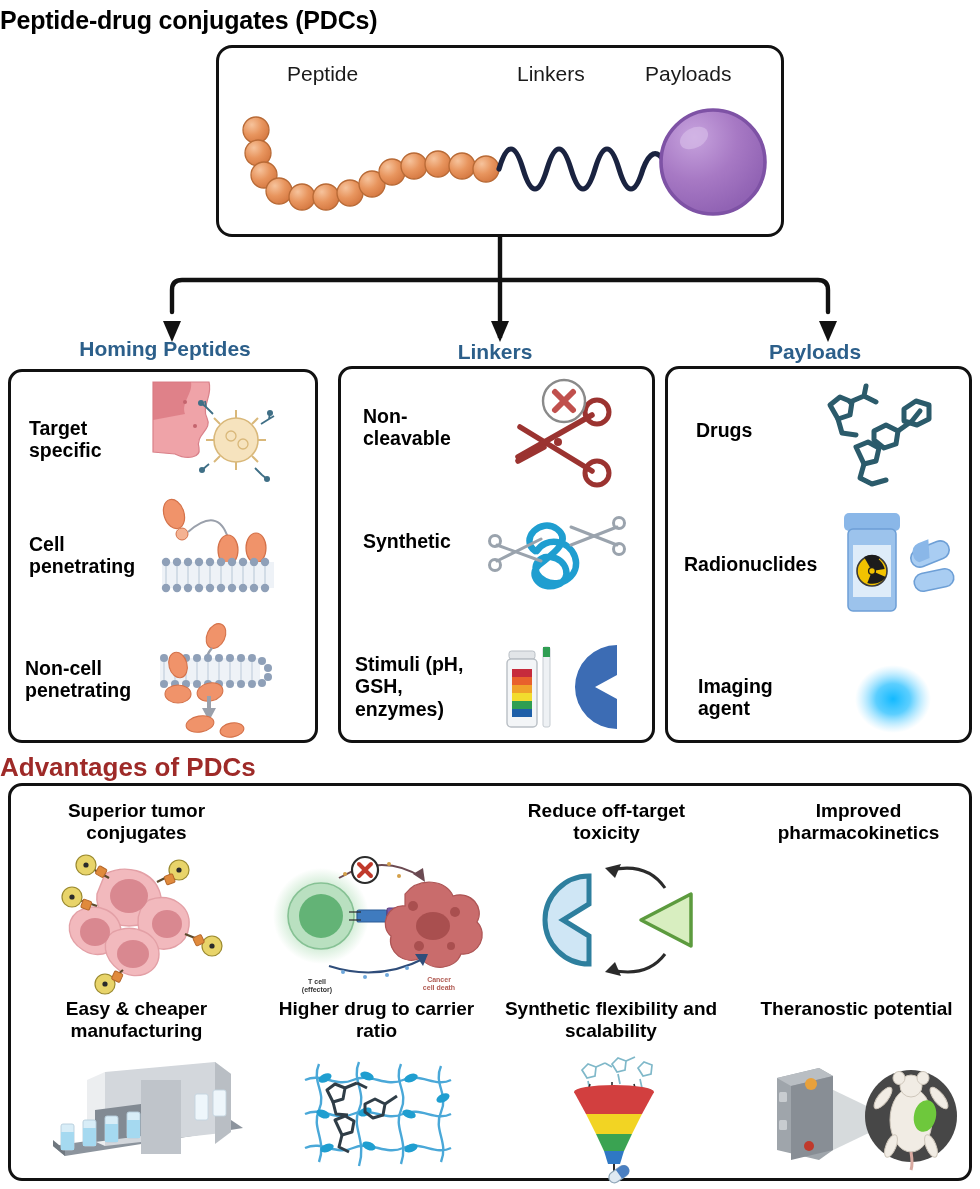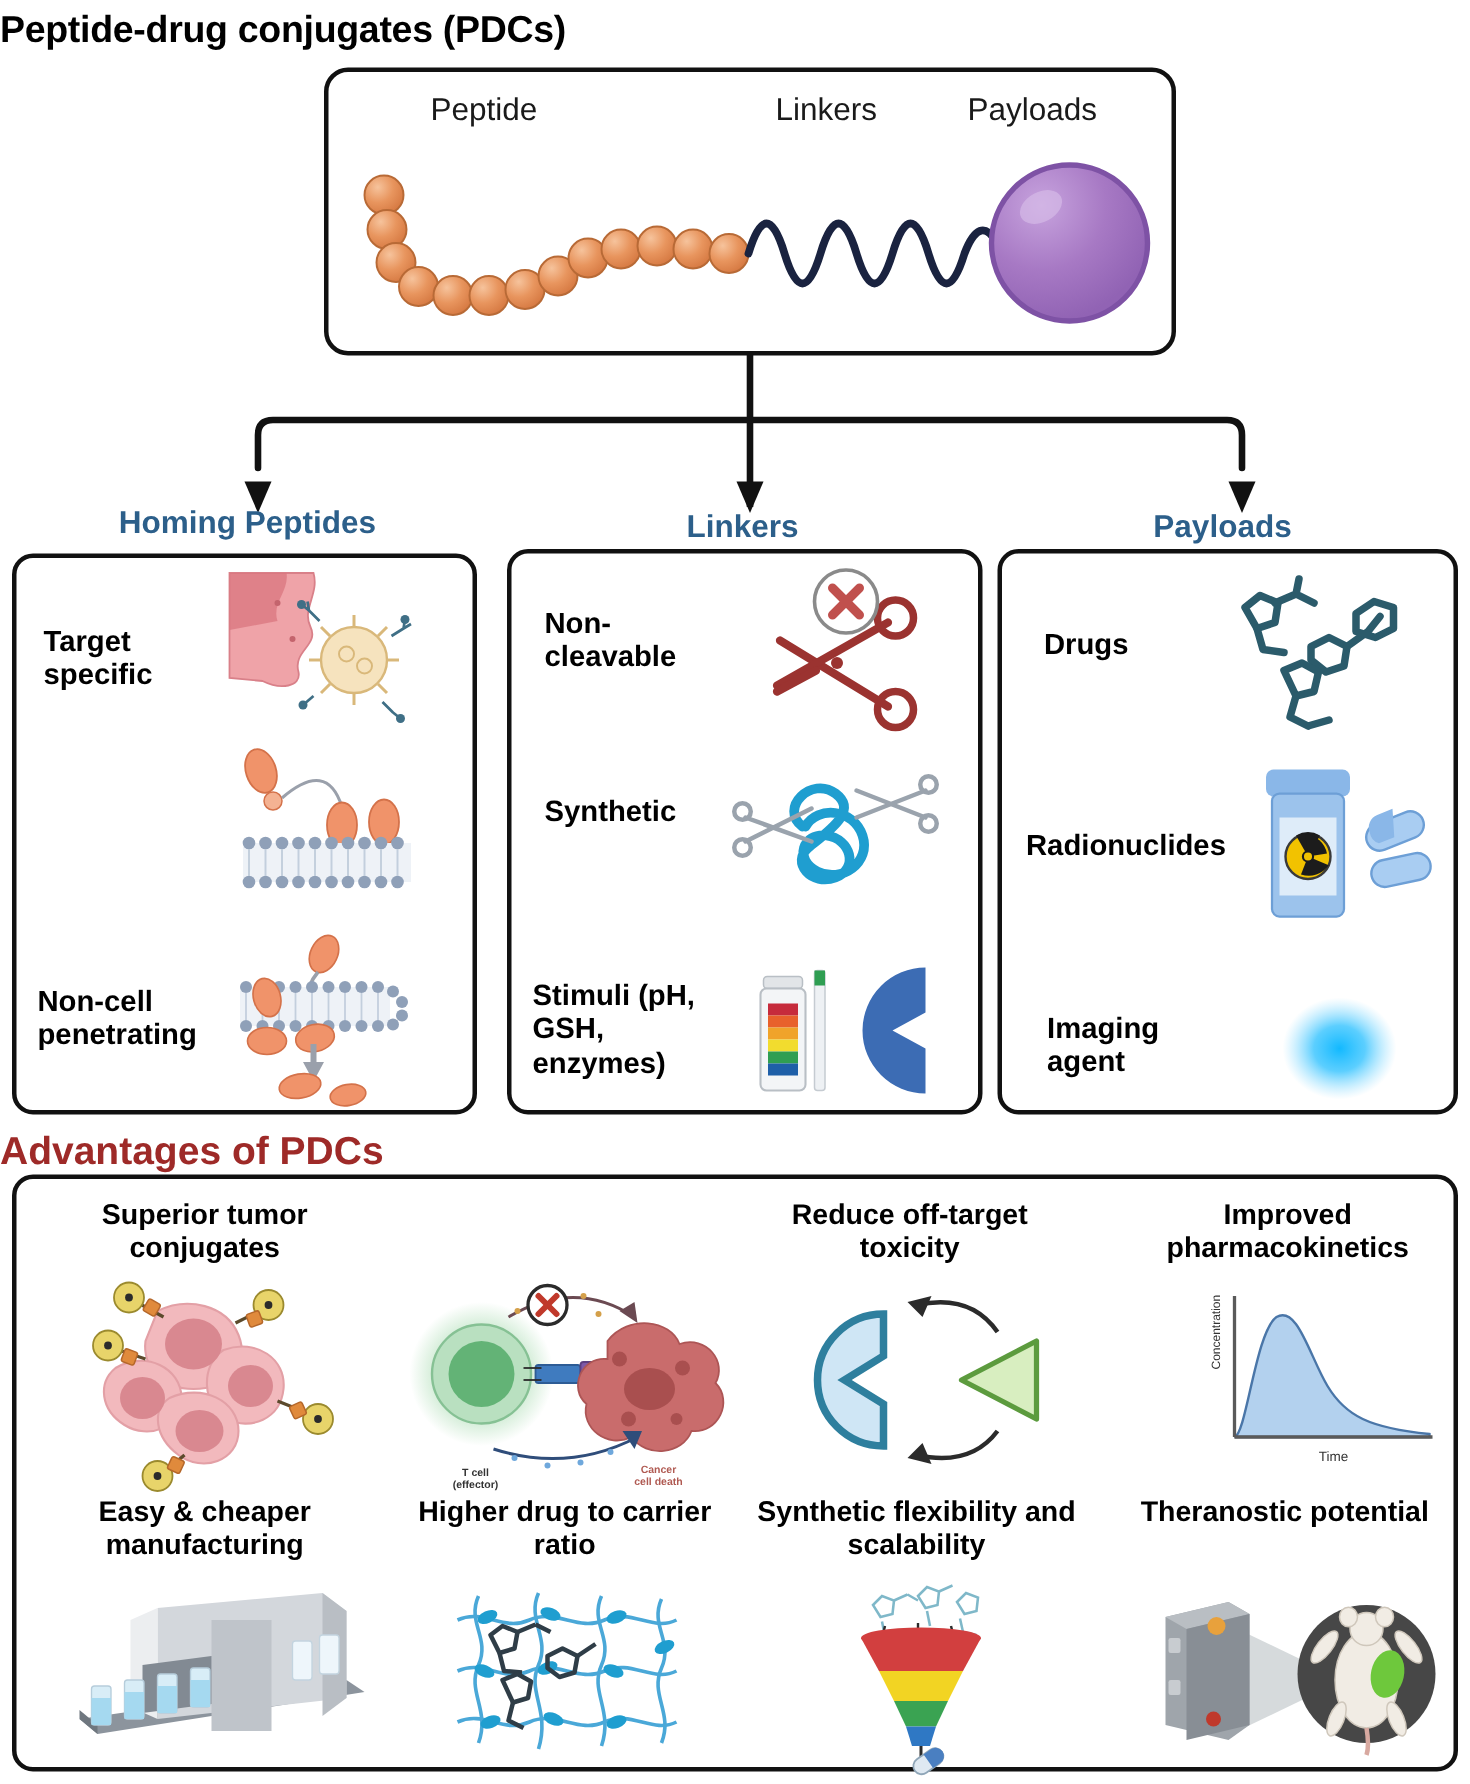--- a/index.html
+++ b/index.html
@@ -141,6 +141,9 @@
     </svg>
   </div>
 
+  <div class="row" style="left:18px;top:148px;width:125px;height:70px;">
+    <div class="rlabel">Cell penetrating</div>
+  </div>
   <div class="art" style="left:145px;top:120px;">
     <svg width="120" height="105" viewBox="0 0 120 105">
       <ellipse cx="18" cy="22" rx="10" ry="15" fill="#f0936a" stroke="#d4724a" stroke-width="1.2" transform="rotate(-18 18 22)"></ellipse>

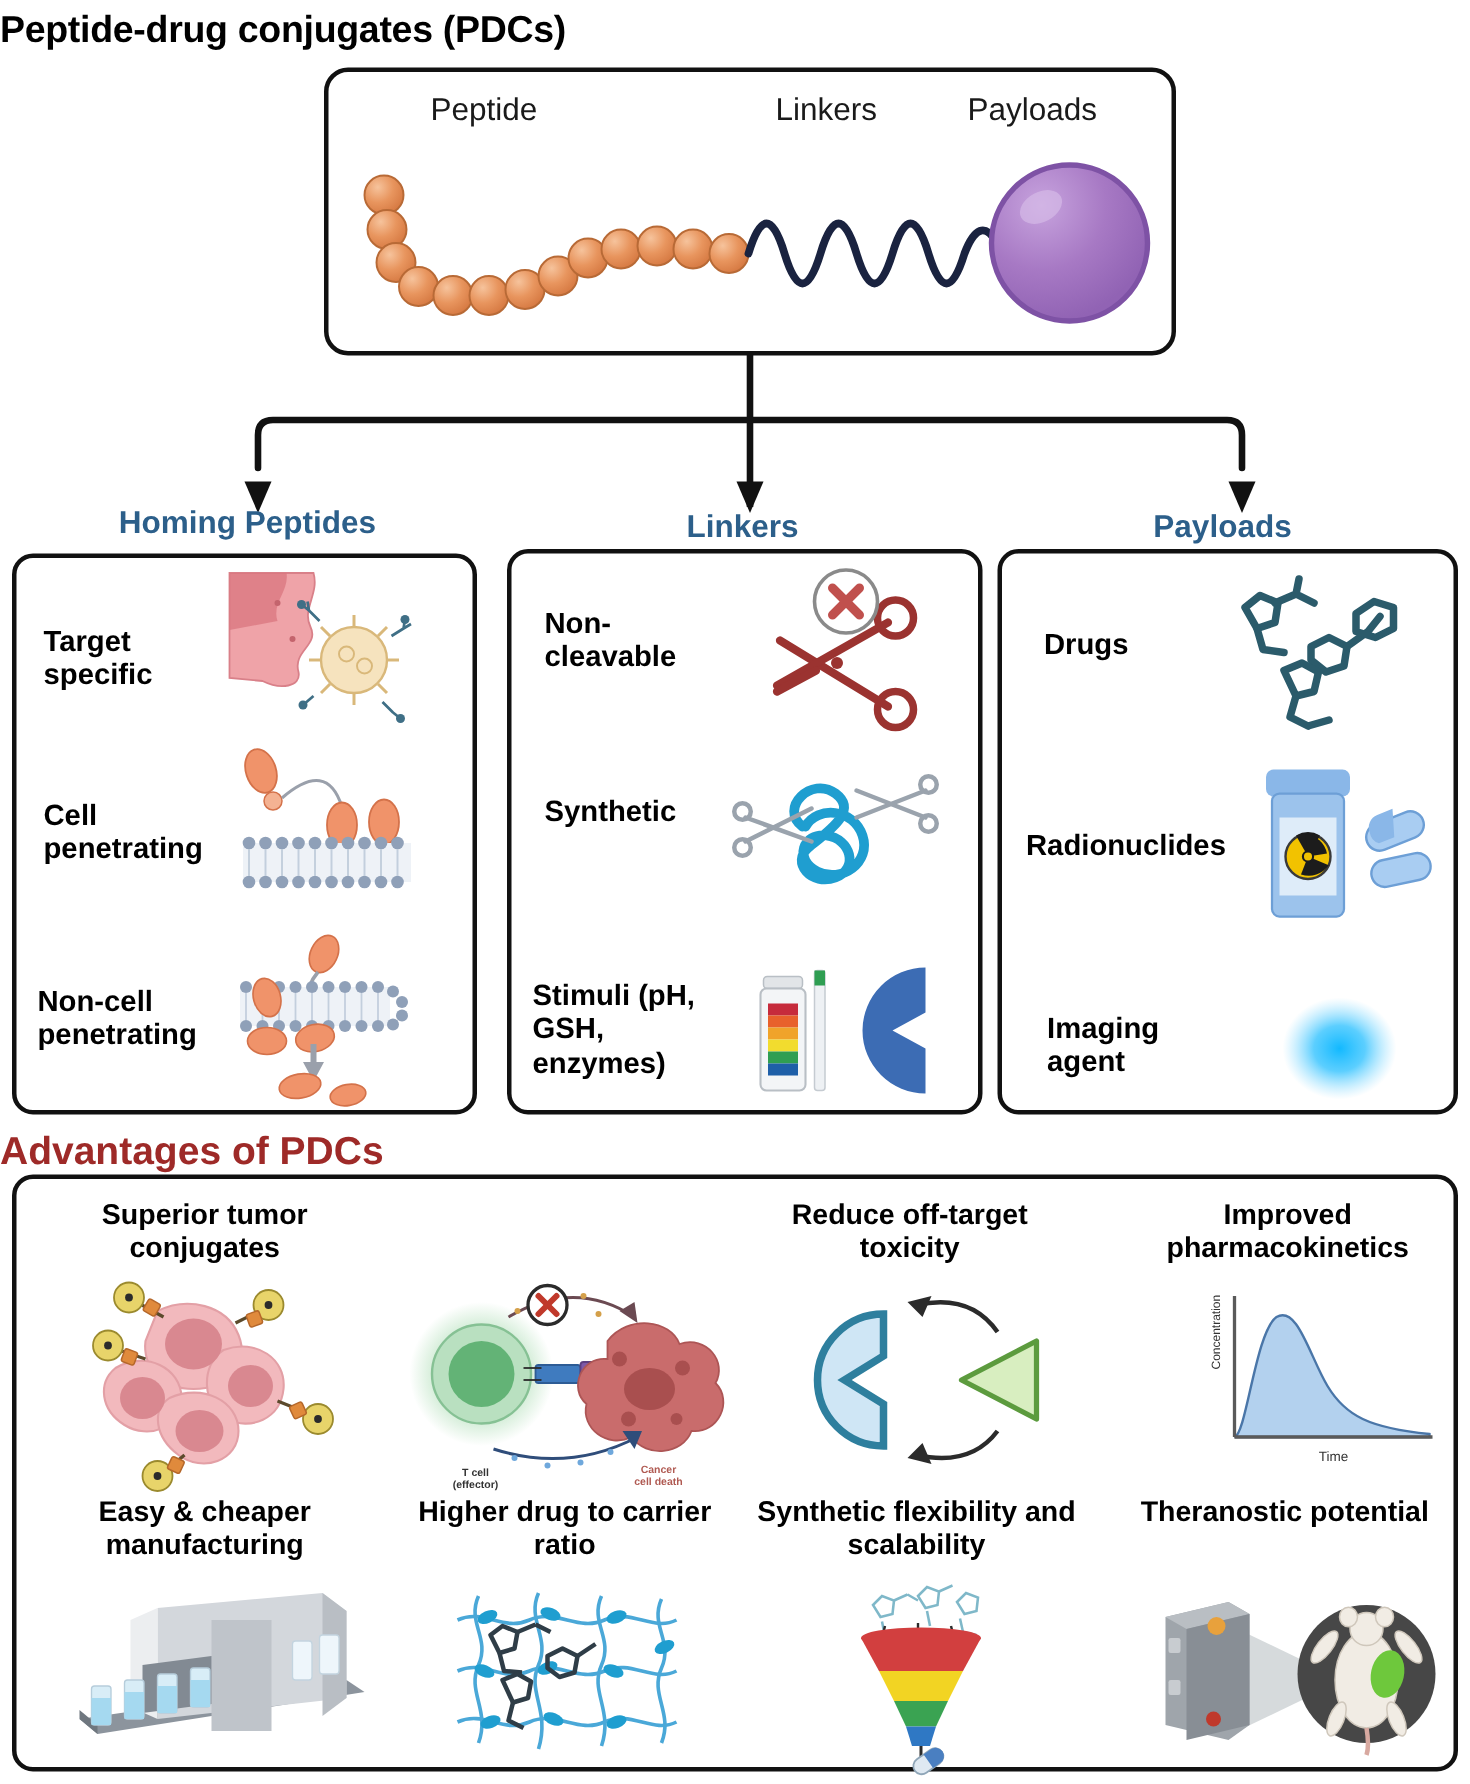--- a/index.html
+++ b/index.html
@@ -494,15 +494,6 @@
   <div class="adv-cell" style="left:740px;top:14px;width:215px;">
     <div class="adv-label">Improved pharmacokinetics</div>
   </div>
-  <div class="art" style="left:782px;top:72px;">
-    <svg width="170" height="125" viewBox="0 0 170 125">
-      <path d="M30 100 C38 98 44 30 58 20 C72 12 80 46 92 66 C104 86 120 94 160 98 L160 100 Z" fill="#b3d1ee" stroke="#4a76a8" stroke-width="1.6"></path>
-      <line x1="30" y1="6" x2="30" y2="100" stroke="#5a5a5a" stroke-width="2.2"></line>
-      <line x1="30" y1="100" x2="162" y2="100" stroke="#5a5a5a" stroke-width="2.2"></line>
-      <text x="-55" y="20" transform="rotate(-90)" font-family="Liberation Sans, sans-serif" font-size="8" fill="#333">Concentration</text>
-      <text x="96" y="116" text-anchor="middle" font-family="Liberation Sans, sans-serif" font-size="9" fill="#333">Time</text>
-    </svg>
-  </div>
 
   <div class="adv-cell" style="left:18px;top:212px;width:215px;">
     <div class="adv-label">Easy &amp; cheaper manufacturing</div>

